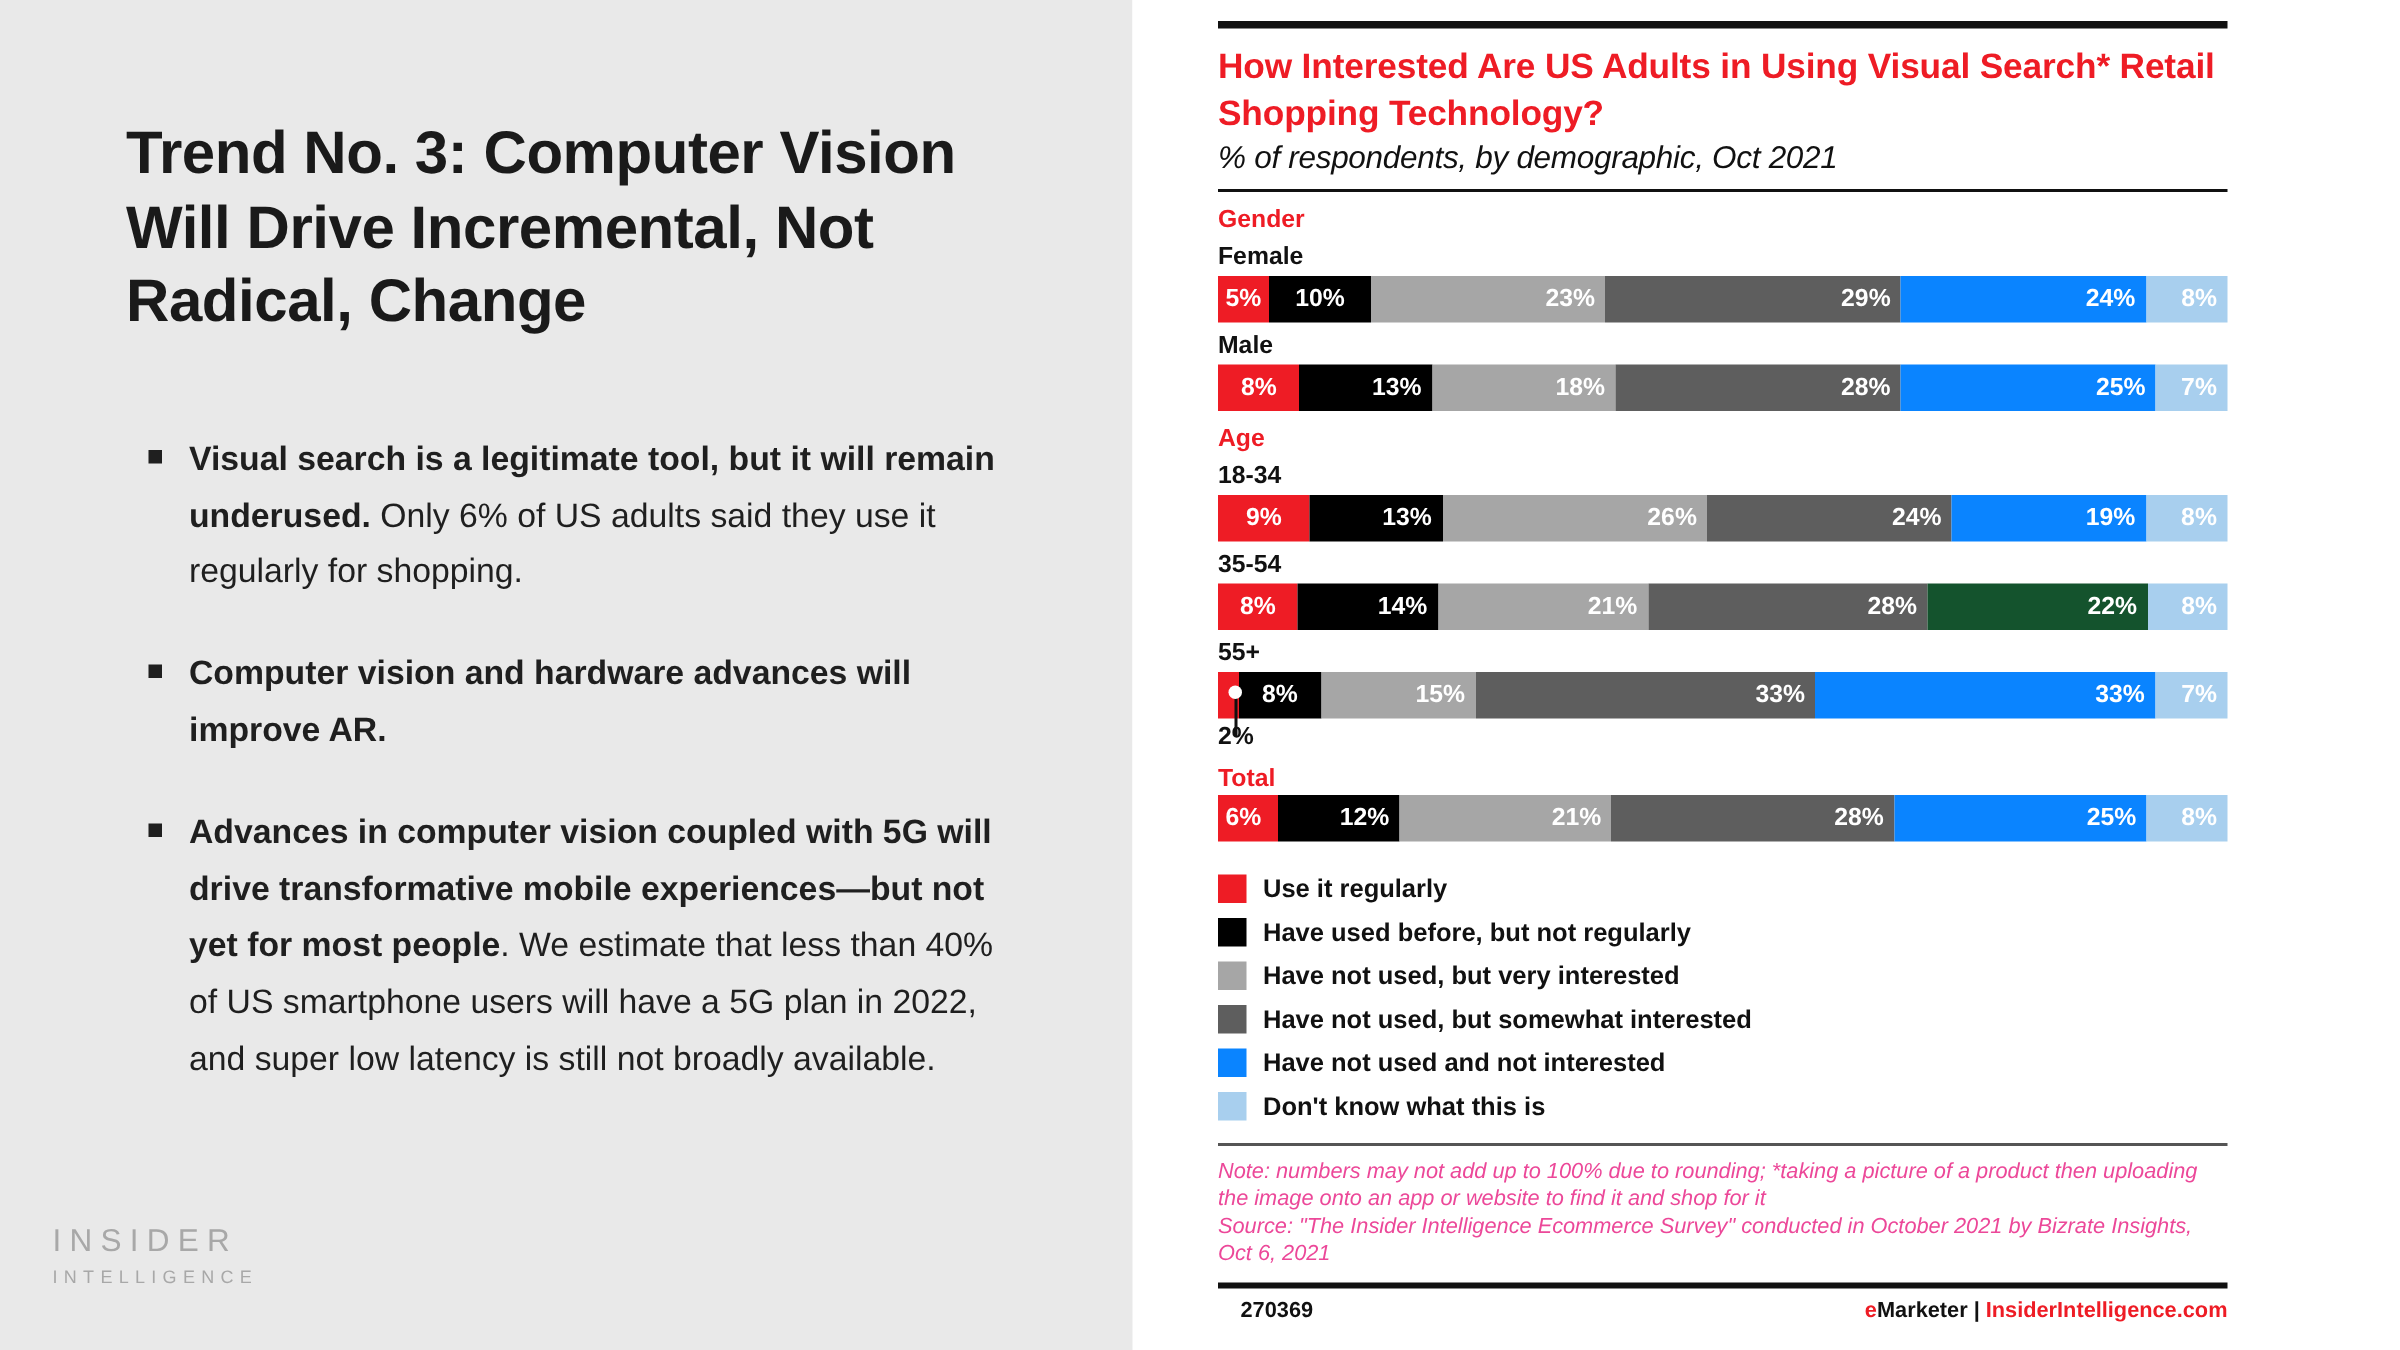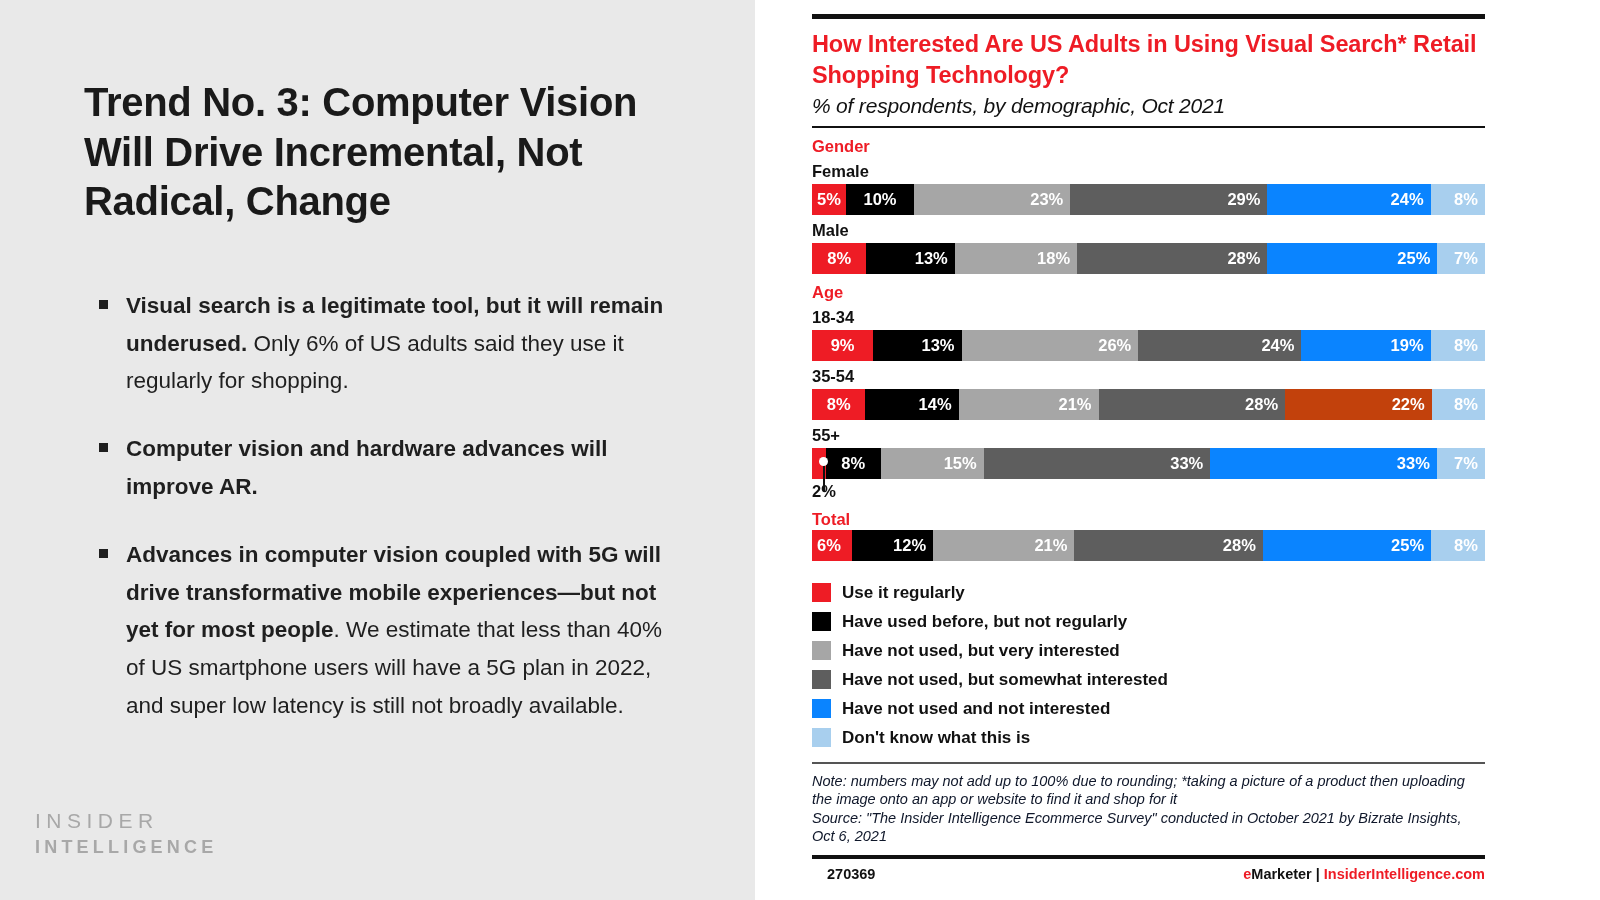--- a/index.html
+++ b/index.html
@@ -303,7 +303,7 @@
               <div class="seg align-right" style="width: 27.7228%; background: rgb(94, 94, 94);">
                 <span>28%</span>
               </div>
-              <div class="seg align-right" style="width: 21.7822%; background: #c2410c;">
+              <div class="seg align-right" style="width: 21.7822%; background: #14532d;">
                 <span>22%</span>
               </div>
               <div class="seg align-right" style="width: 7.92079%; background: rgb(168, 207, 238);">

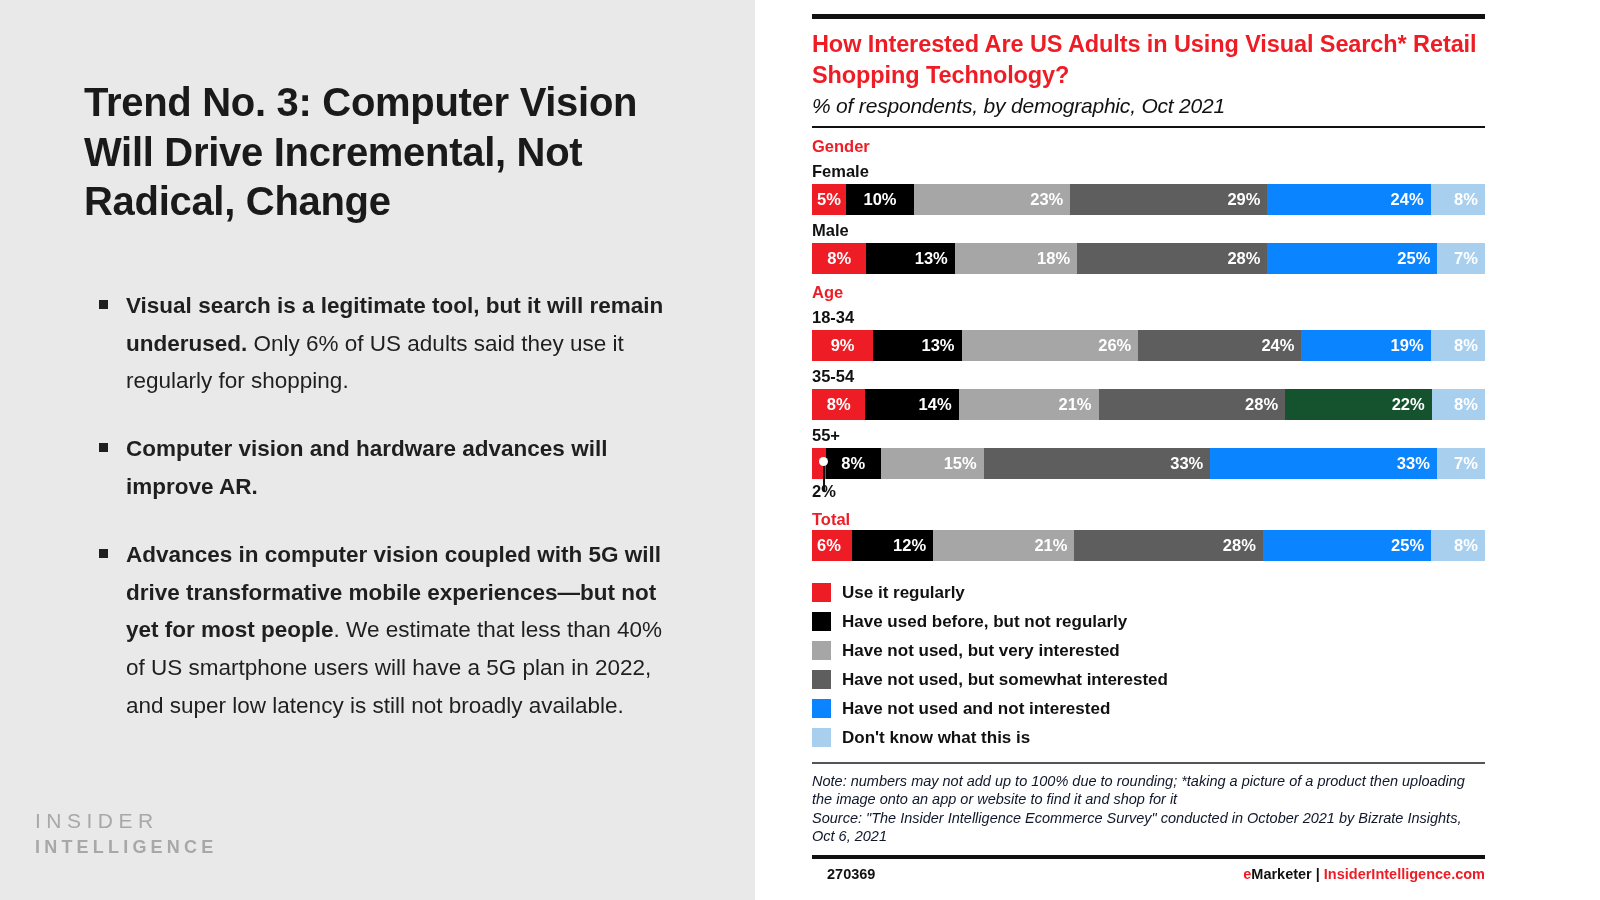--- a/index.html
+++ b/index.html
@@ -172,7 +172,7 @@
     font-style: italic;
     font-size: 14.5px;
     line-height: 1.28;
-    color: #0f172a;
+    color: #ec4899;
     margin-top: 8px;
     margin-bottom: 9px;
   }

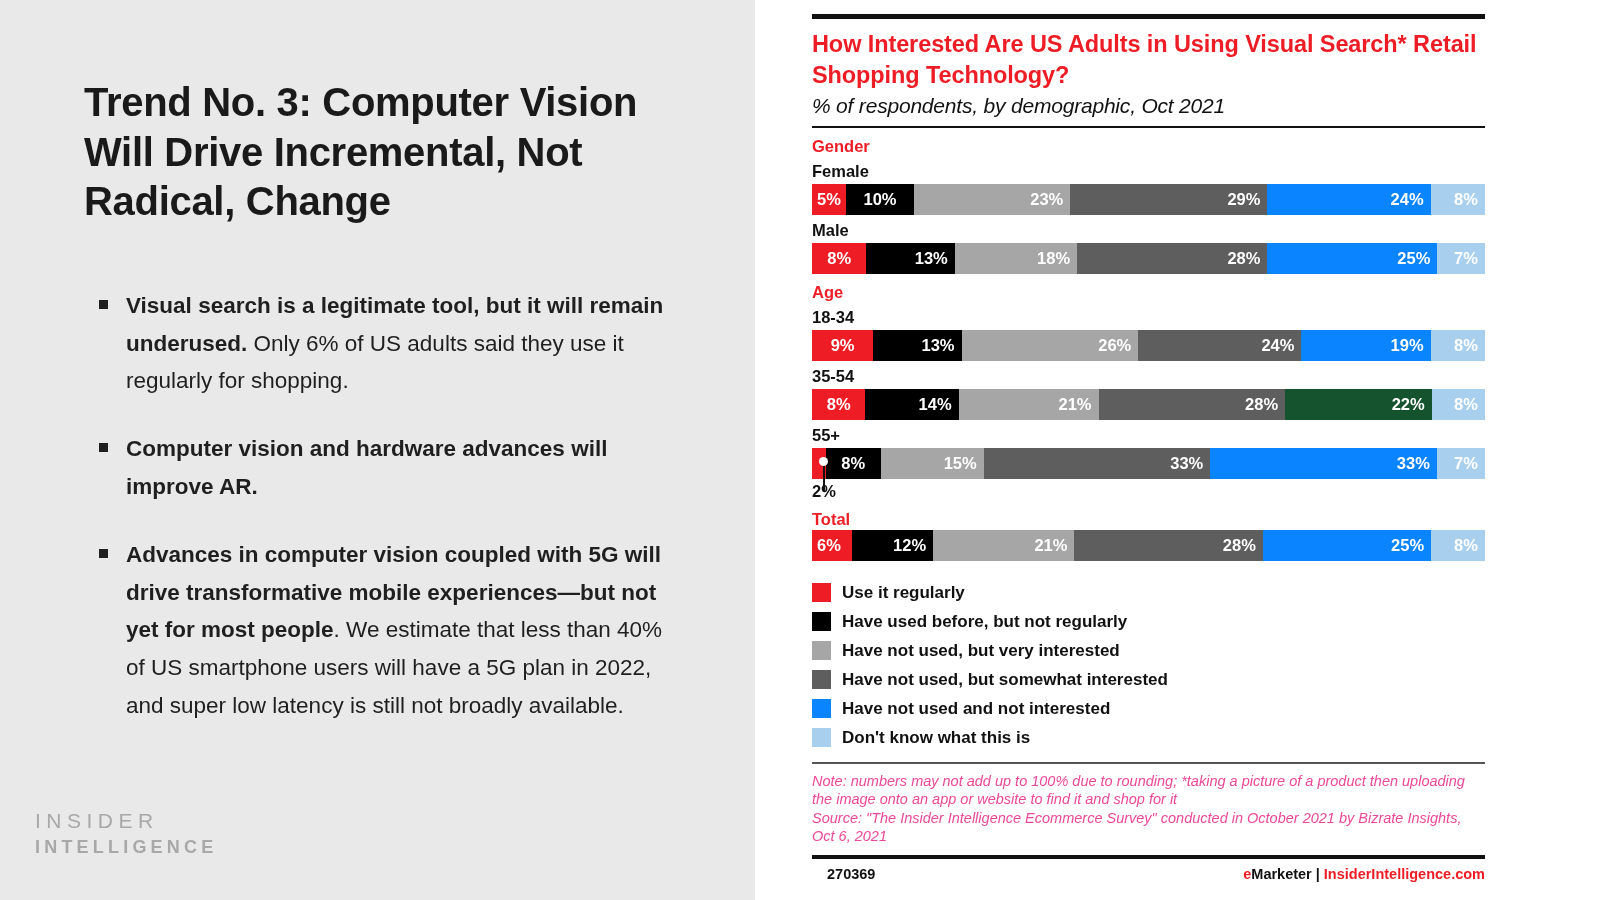--- a/index.html
+++ b/index.html
@@ -55,9 +55,9 @@
     line-height: 1.1;
   }
   .logo-line2 {
-    font-size: 18px;
+    font-size: 12px;
     letter-spacing: 4.2px;
-    font-weight: 700;
+    font-weight: 400;
     margin-top: 5px;
   }
 

